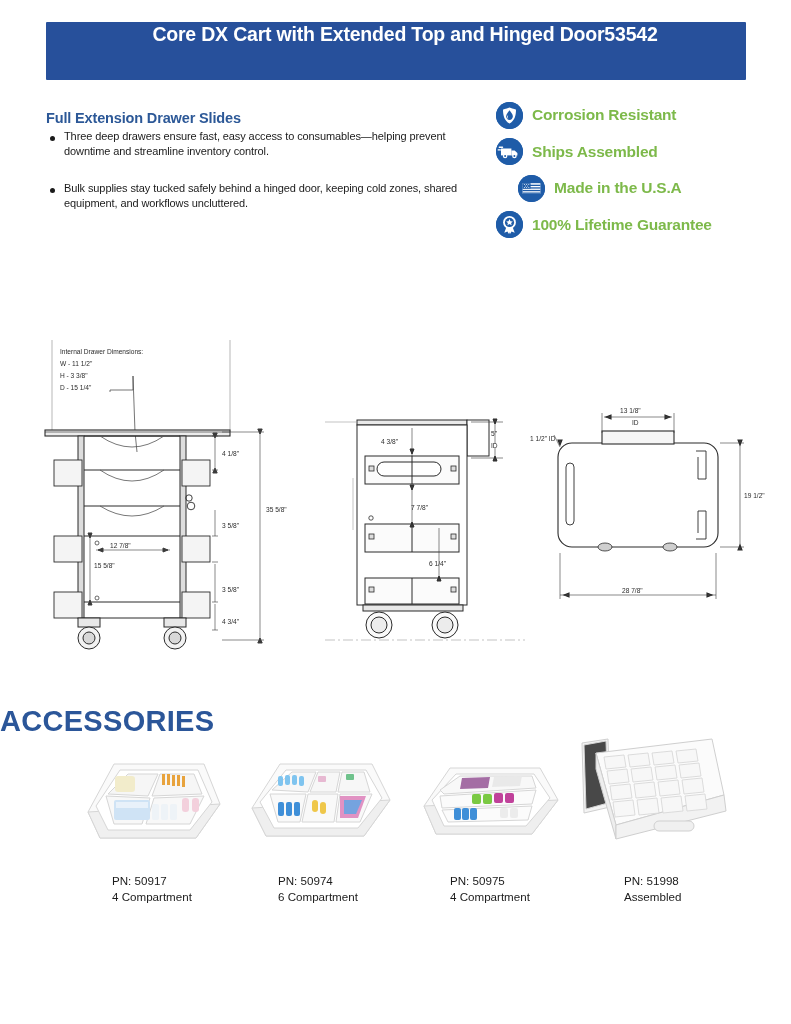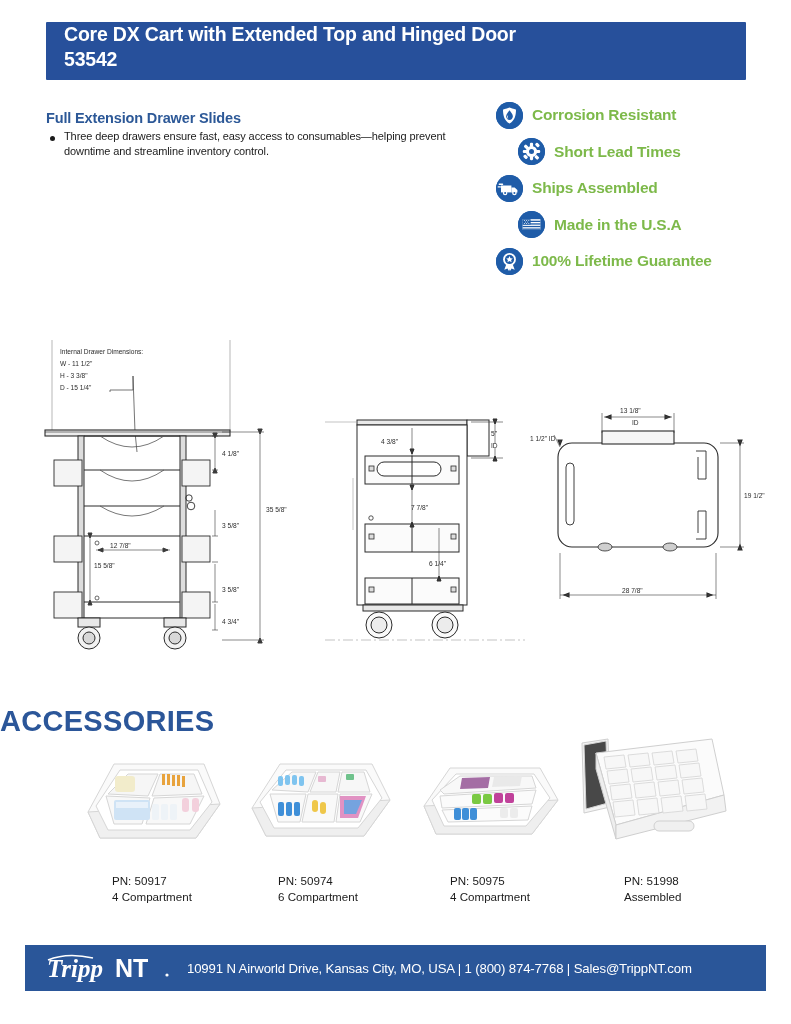--- a/index.html
+++ b/index.html
@@ -14,7 +14,7 @@
   .header-bar{
     position:absolute;left:46px;top:22px;width:700px;height:58px;
     background:#27509b;border-radius:1px;
-    display:flex;flex-direction:column;
+    display:flex;flex-direction:row;justify-content:center;
     padding-left:18px;box-sizing:border-box;
   }
   .header-title{

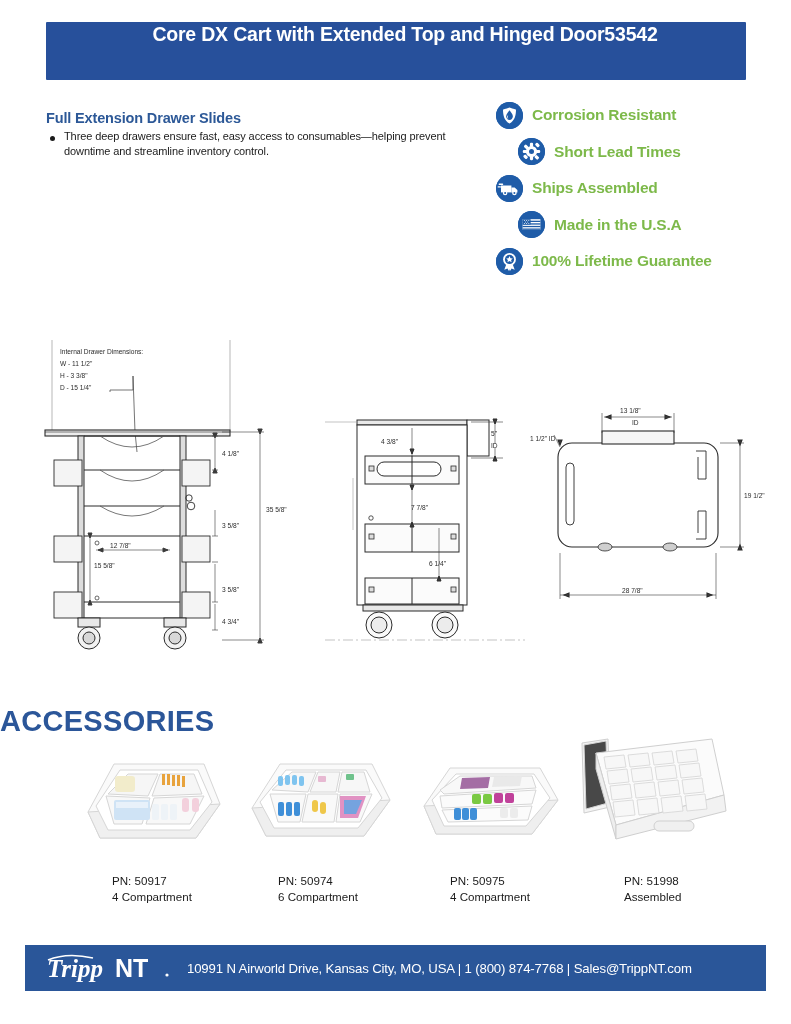--- a/index.html
+++ b/index.html
@@ -131,26 +131,6 @@
       <span class="badge-label">Corrosion Resistant</span>
     </div>
 
-    <div class="badge-row indent-1">
-      <span class="badge-ico">
-        <svg width="27" height="27" viewBox="0 0 27 27">
-          <circle cx="13.5" cy="13.5" r="13.5" fill="#1f5ca8"></circle>
-          <g fill="#ffffff">
-            <rect x="11.9" y="4.8" width="3.2" height="4.4" rx="1.1"></rect>
-            <rect x="11.9" y="17.8" width="3.2" height="4.4" rx="1.1"></rect>
-            <rect x="4.8" y="11.9" width="4.4" height="3.2" rx="1.1"></rect>
-            <rect x="17.8" y="11.9" width="4.4" height="3.2" rx="1.1"></rect>
-            <rect x="6.6" y="6.6" width="3.2" height="4.4" rx="1.1" transform="rotate(-45 8.2 8.8)"></rect>
-            <rect x="17.2" y="17.2" width="3.2" height="4.4" rx="1.1" transform="rotate(-45 18.8 19.4)"></rect>
-            <rect x="17.2" y="5.4" width="4.4" height="3.2" rx="1.1" transform="rotate(45 19.4 7)"></rect>
-            <rect x="5.4" y="17.2" width="4.4" height="3.2" rx="1.1" transform="rotate(45 7.6 18.8)"></rect>
-          </g>
-          <circle cx="13.5" cy="13.5" r="5.6" fill="#ffffff"></circle>
-          <circle cx="13.5" cy="13.5" r="2.5" fill="#1f5ca8"></circle>
-        </svg>
-      </span>
-      <span class="badge-label">Short Lead Times</span>
-    </div>
 
     <div class="badge-row">
       <span class="badge-ico">

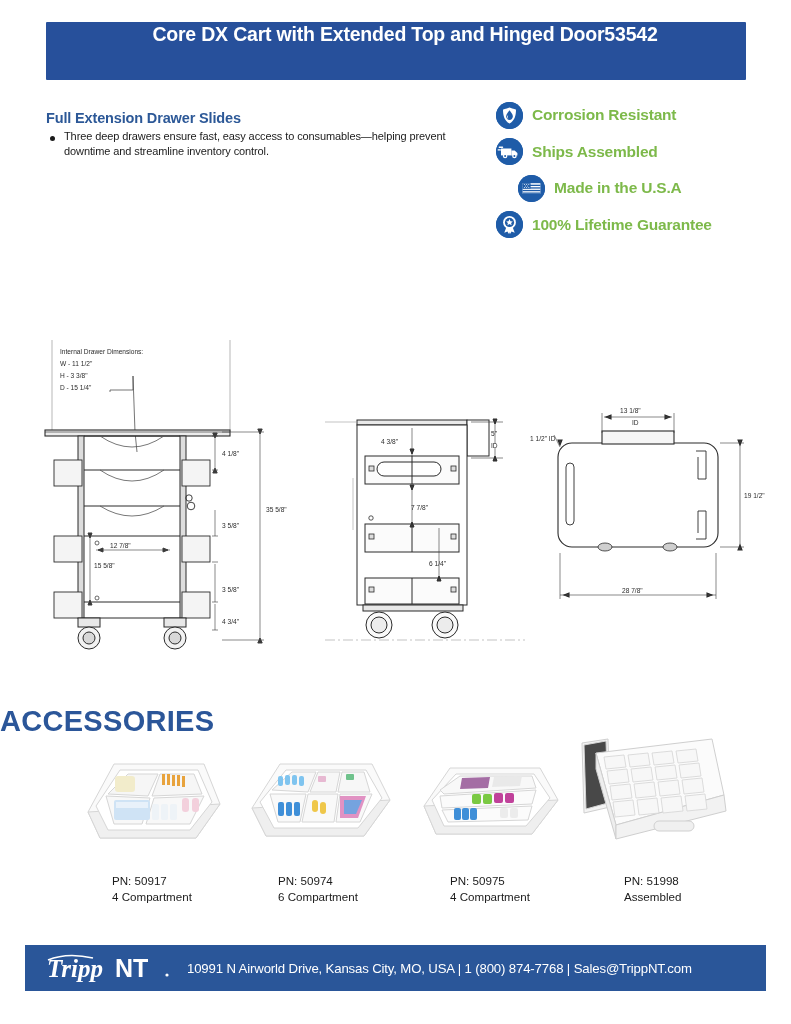--- a/index.html
+++ b/index.html
@@ -114,6 +114,9 @@
       </ul>
     </div>
     <div class="feat-block feat-block-2">
+      <ul class="feat-list">
+        <li>Bulk supplies stay tucked safely behind a hinged door, keeping cold zones, shared equipment, and workflows uncluttered.</li>
+      </ul>
     </div>
   </div>
 

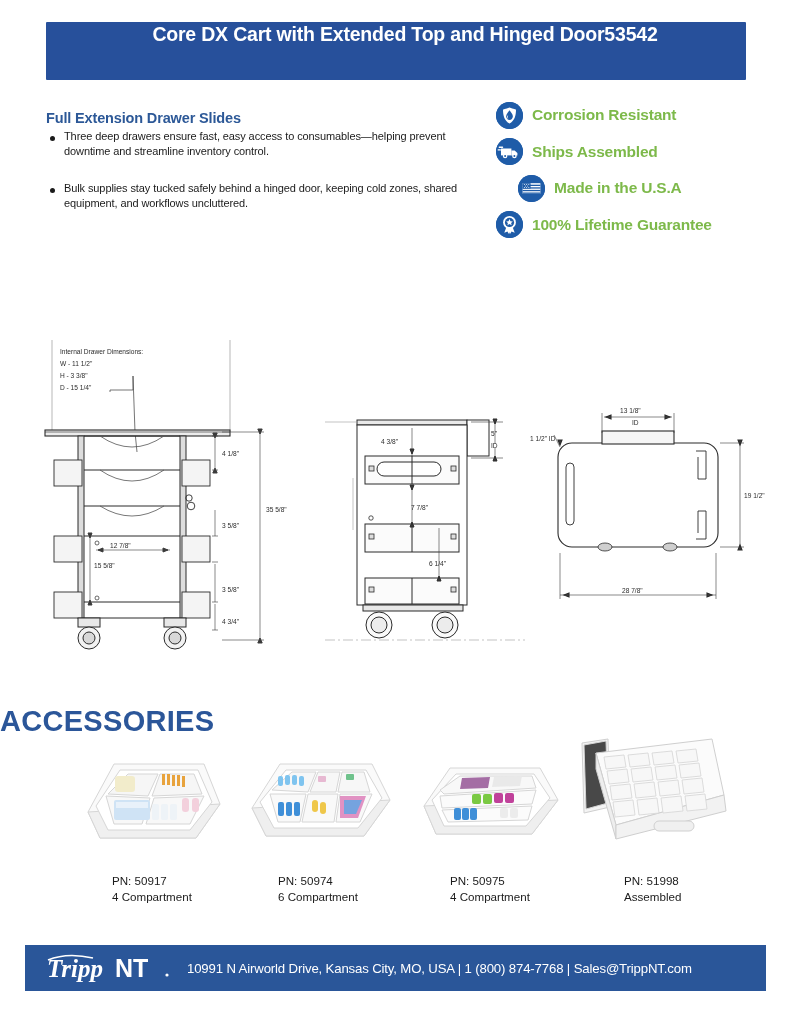--- a/index.html
+++ b/index.html
@@ -583,19 +583,6 @@
 
   </div>
 
-  <div class="footer-bar">
-    <div class="footer-logo">
-      <svg width="128" height="34" viewBox="0 0 128 34">
-        <g fill="#ffffff" font-family="Liberation Serif, serif">
-          <text x="2" y="26" font-size="25" font-style="italic" font-weight="bold">Tripp</text>
-          <text x="70" y="26" font-size="25" font-weight="bold" font-family="Liberation Sans, sans-serif">NT</text>
-          <circle cx="122" cy="24" r="1.6"></circle>
-          <path d="M3 9 Q22 1 48 7" stroke="#ffffff" stroke-width="1.6" fill="none"></path>
-        </g>
-      </svg>
-    </div>
-    <div class="footer-text">10991 N Airworld Drive, Kansas City, MO, USA | 1 (800) 874-7768 | Sales@TrippNT.com</div>
-  </div>
 
 </div>
 

